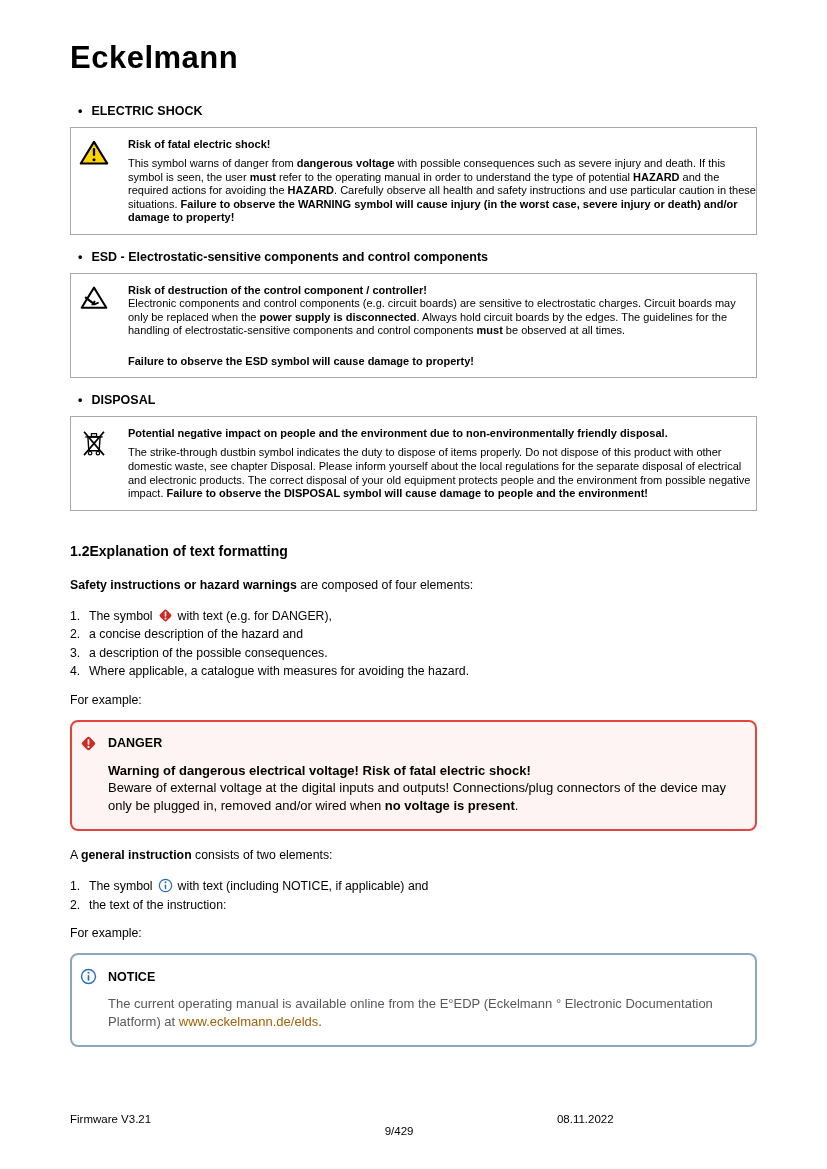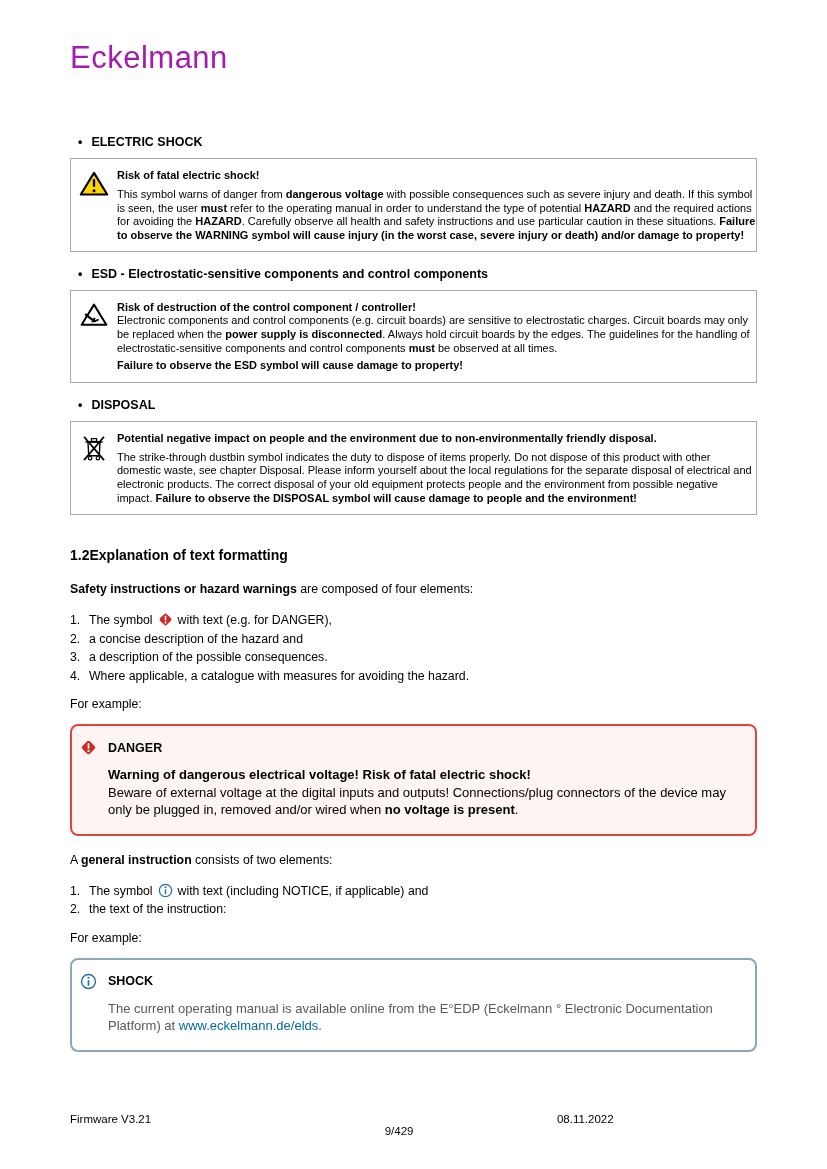--- a/index.html
+++ b/index.html
@@ -14,8 +14,8 @@
     overflow: hidden;
   }
   .logo {
-    font-size: 31px; font-weight: normal; color: #a21caf;
-    letter-spacing: 0.5px; margin-bottom: 59px;
+    font-size: 31px; font-weight: bold; color: #000000;
+    letter-spacing: 0.5px; margin-bottom: 28px;
   }
   .bullet-heading {
     font-weight: bold; font-size: 12.5px; margin: 8px 0 9px 8px;

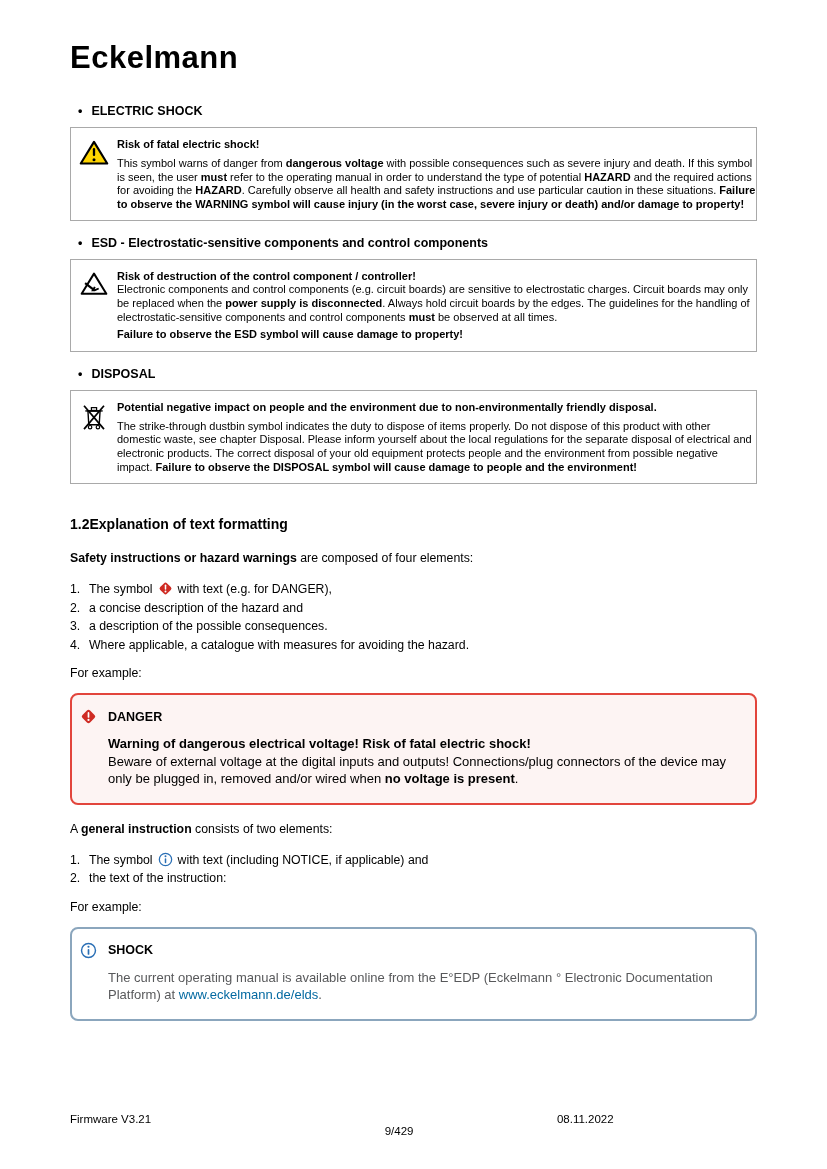--- a/index.html
+++ b/index.html
@@ -23,7 +23,7 @@
   .bullet-heading::before { content: "•"; margin-right: 9px; }
   .warnbox {
     display: flex; border: 1px solid #a9a9a9;
-    padding: 9px 0 9px 7px; gap: 7px; margin-bottom: 15px;
+    padding: 9px 0 9px 7px; gap: 18px; margin-bottom: 15px;
   }
   .icon-col { flex: 0 0 32px; display: flex; justify-content: center; align-items: flex-start; padding-top: 2px; }
   .warn-text { flex: 1; }

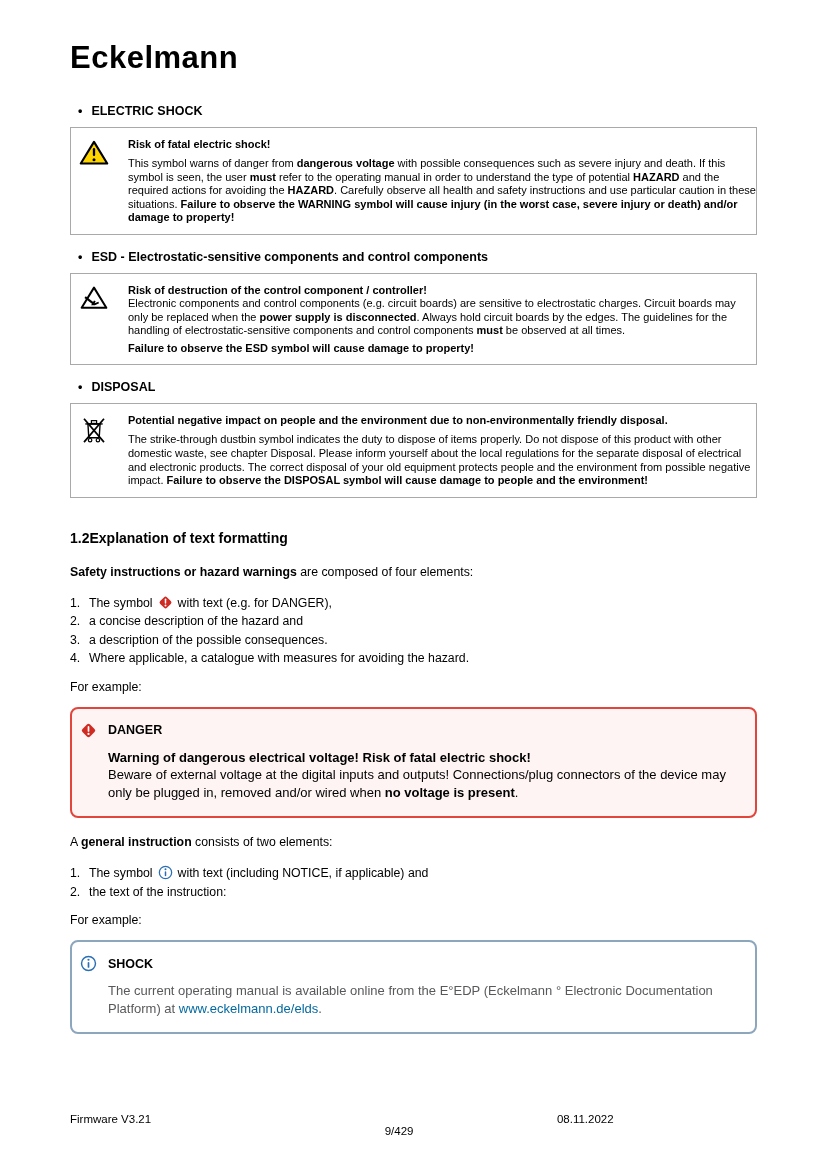--- a/index.html
+++ b/index.html
@@ -30,7 +30,7 @@
   .warn-title { font-weight: bold; font-size: 11px; line-height: 14px; margin-bottom: 6px; }
   .warn-title.tight { margin-bottom: 0; }
   .warn-body { font-size: 11px; line-height: 13.6px; }
-  .warn-footer { font-weight: bold; font-size: 11px; line-height: 13.6px; margin-top: 4px; }
+  .warn-footer { font-weight: bold; font-size: 11px; line-height: 13.6px; margin-top: 17px; }
   b { font-weight: bold; }
   .section-heading { font-size: 14px; font-weight: bold; margin: 32px 0 18px 0; display: flex; }
   .para { font-size: 12.3px; line-height: 17px; margin: 0 0 13px 0; }

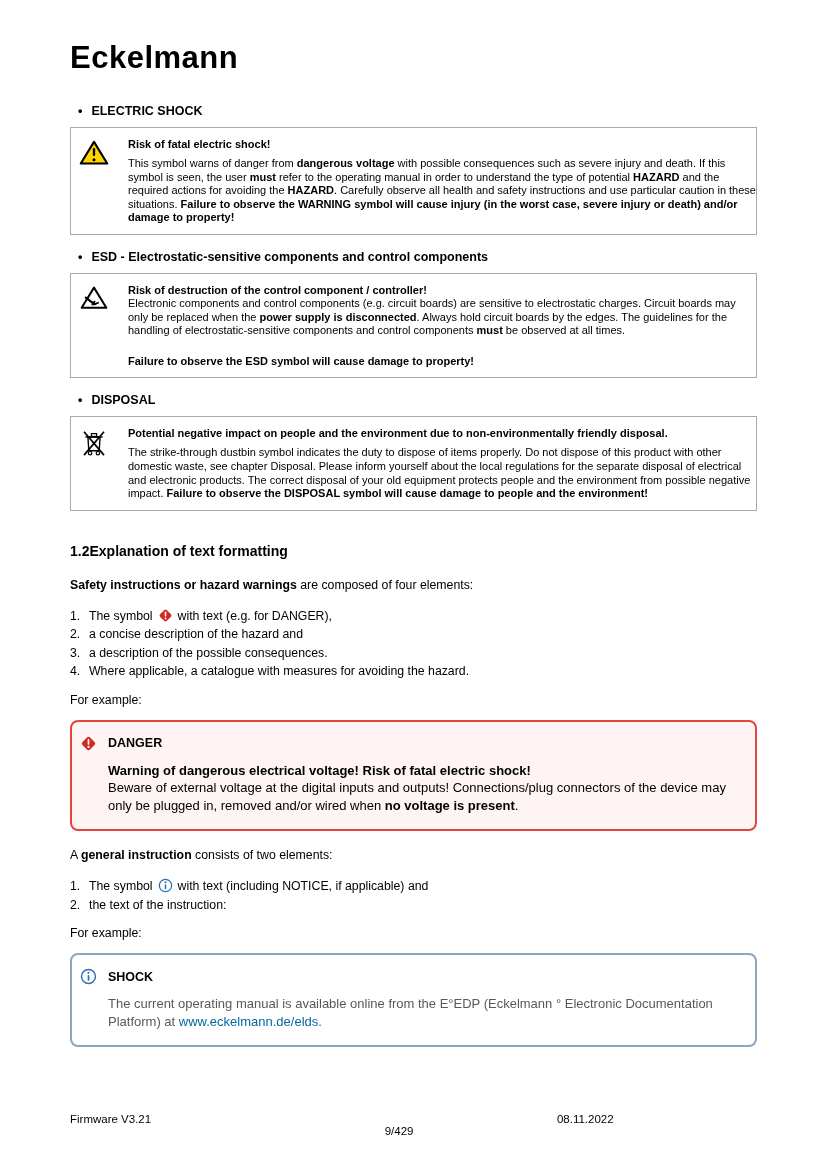--- a/index.html
+++ b/index.html
@@ -185,7 +185,7 @@
             <circle cx="10" cy="5.6" r="1.3" fill="#2a6fb5"></circle>
             <rect x="9" y="8.2" width="2" height="6.8" rx="1" fill="#2a6fb5"></rect>
           </svg></span>
-      <span>SHOCK</span>
+      <span>NOTICE</span>
     </div>
     <div class="callout-body"><span>The current operating manual is available online from the E°EDP (Eckelmann ° Electronic Documentation Platform) at </span><span class="link">www.eckelmann.de/elds</span><span>.</span></div>
   </div>

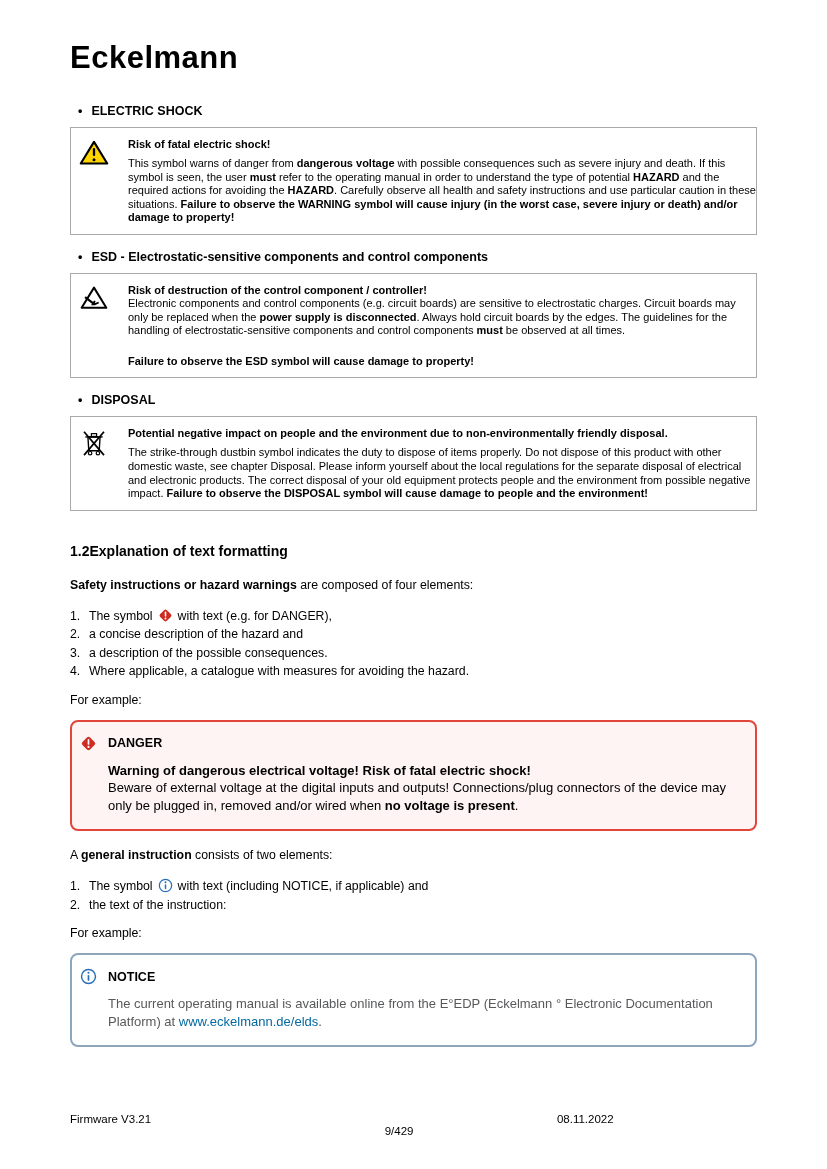--- a/index.html
+++ b/index.html
@@ -47,7 +47,7 @@
   .danger-headline { font-weight: bold; }
   .notice-box { border: 2px solid #8ba6bd; background: #fff; }
   .notice-box .callout-body { color: #58595b; }
-  .link { color: #0369a1; cursor: pointer; }
+  .link { color: #a16207; cursor: pointer; }
   .page-footer {
     position: absolute; left: 70px; right: 70px; bottom: 32px;
     display: grid; grid-template-columns: 1fr 1fr; font-size: 11.5px;

